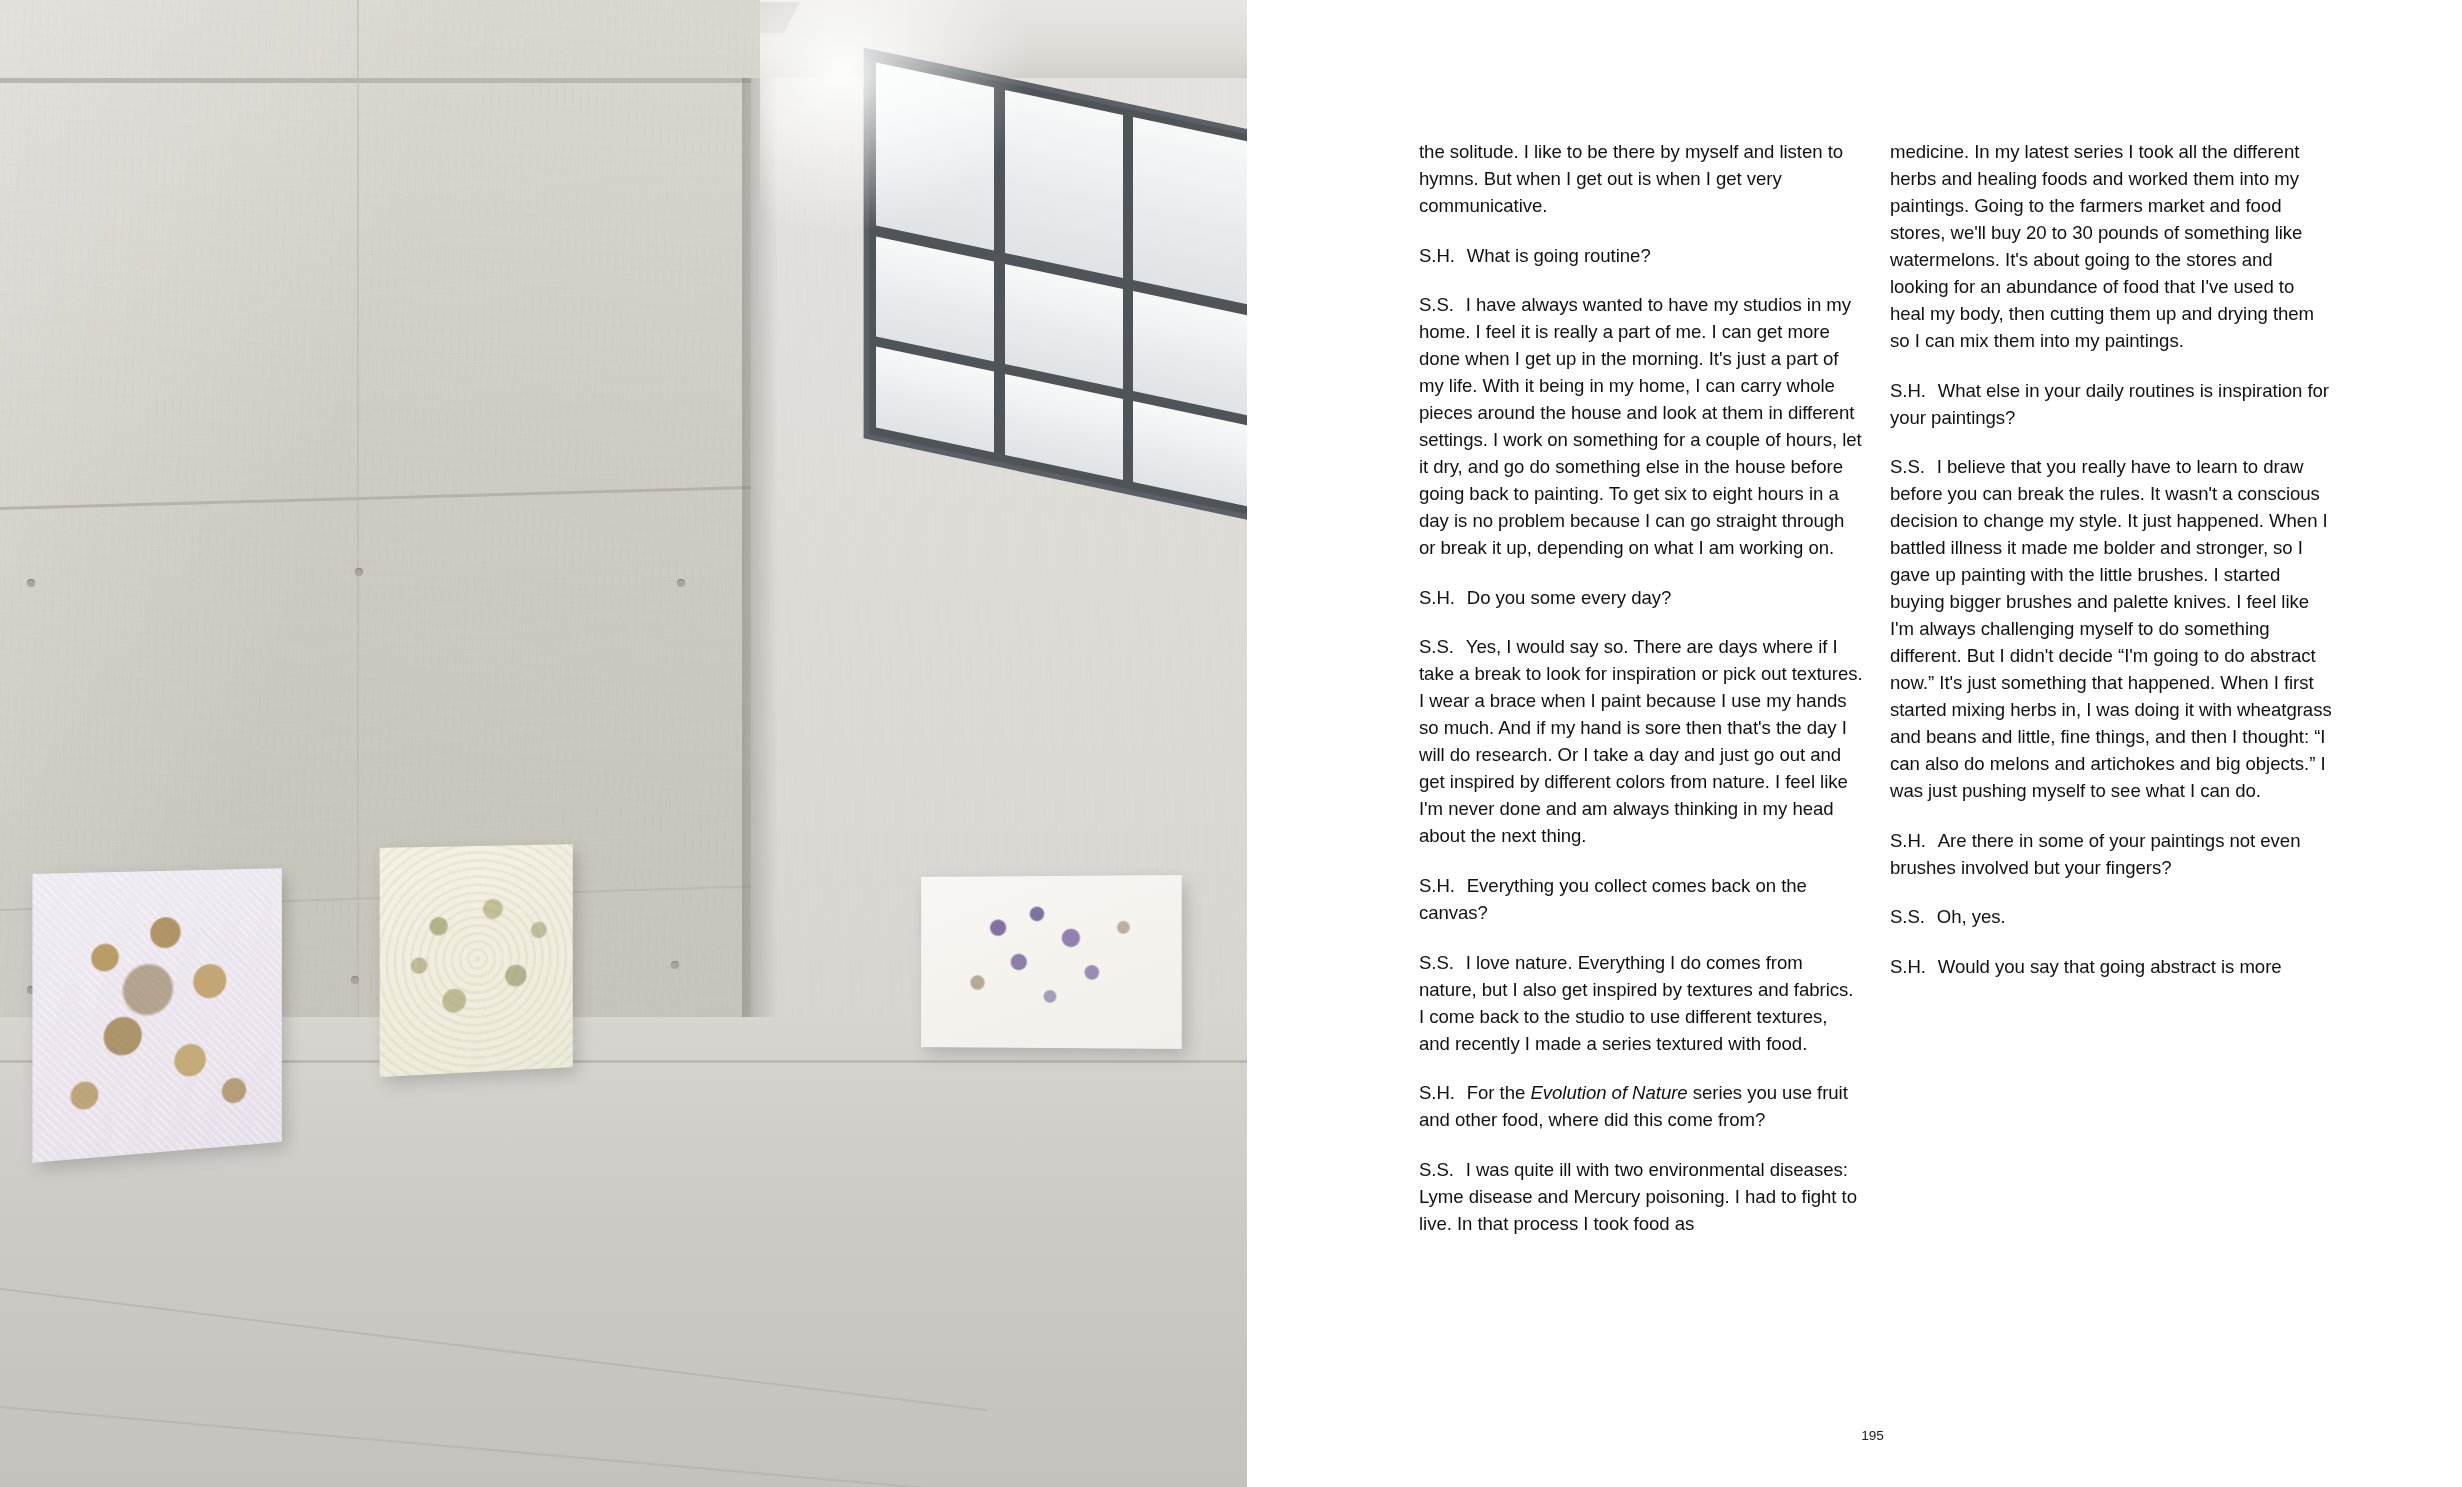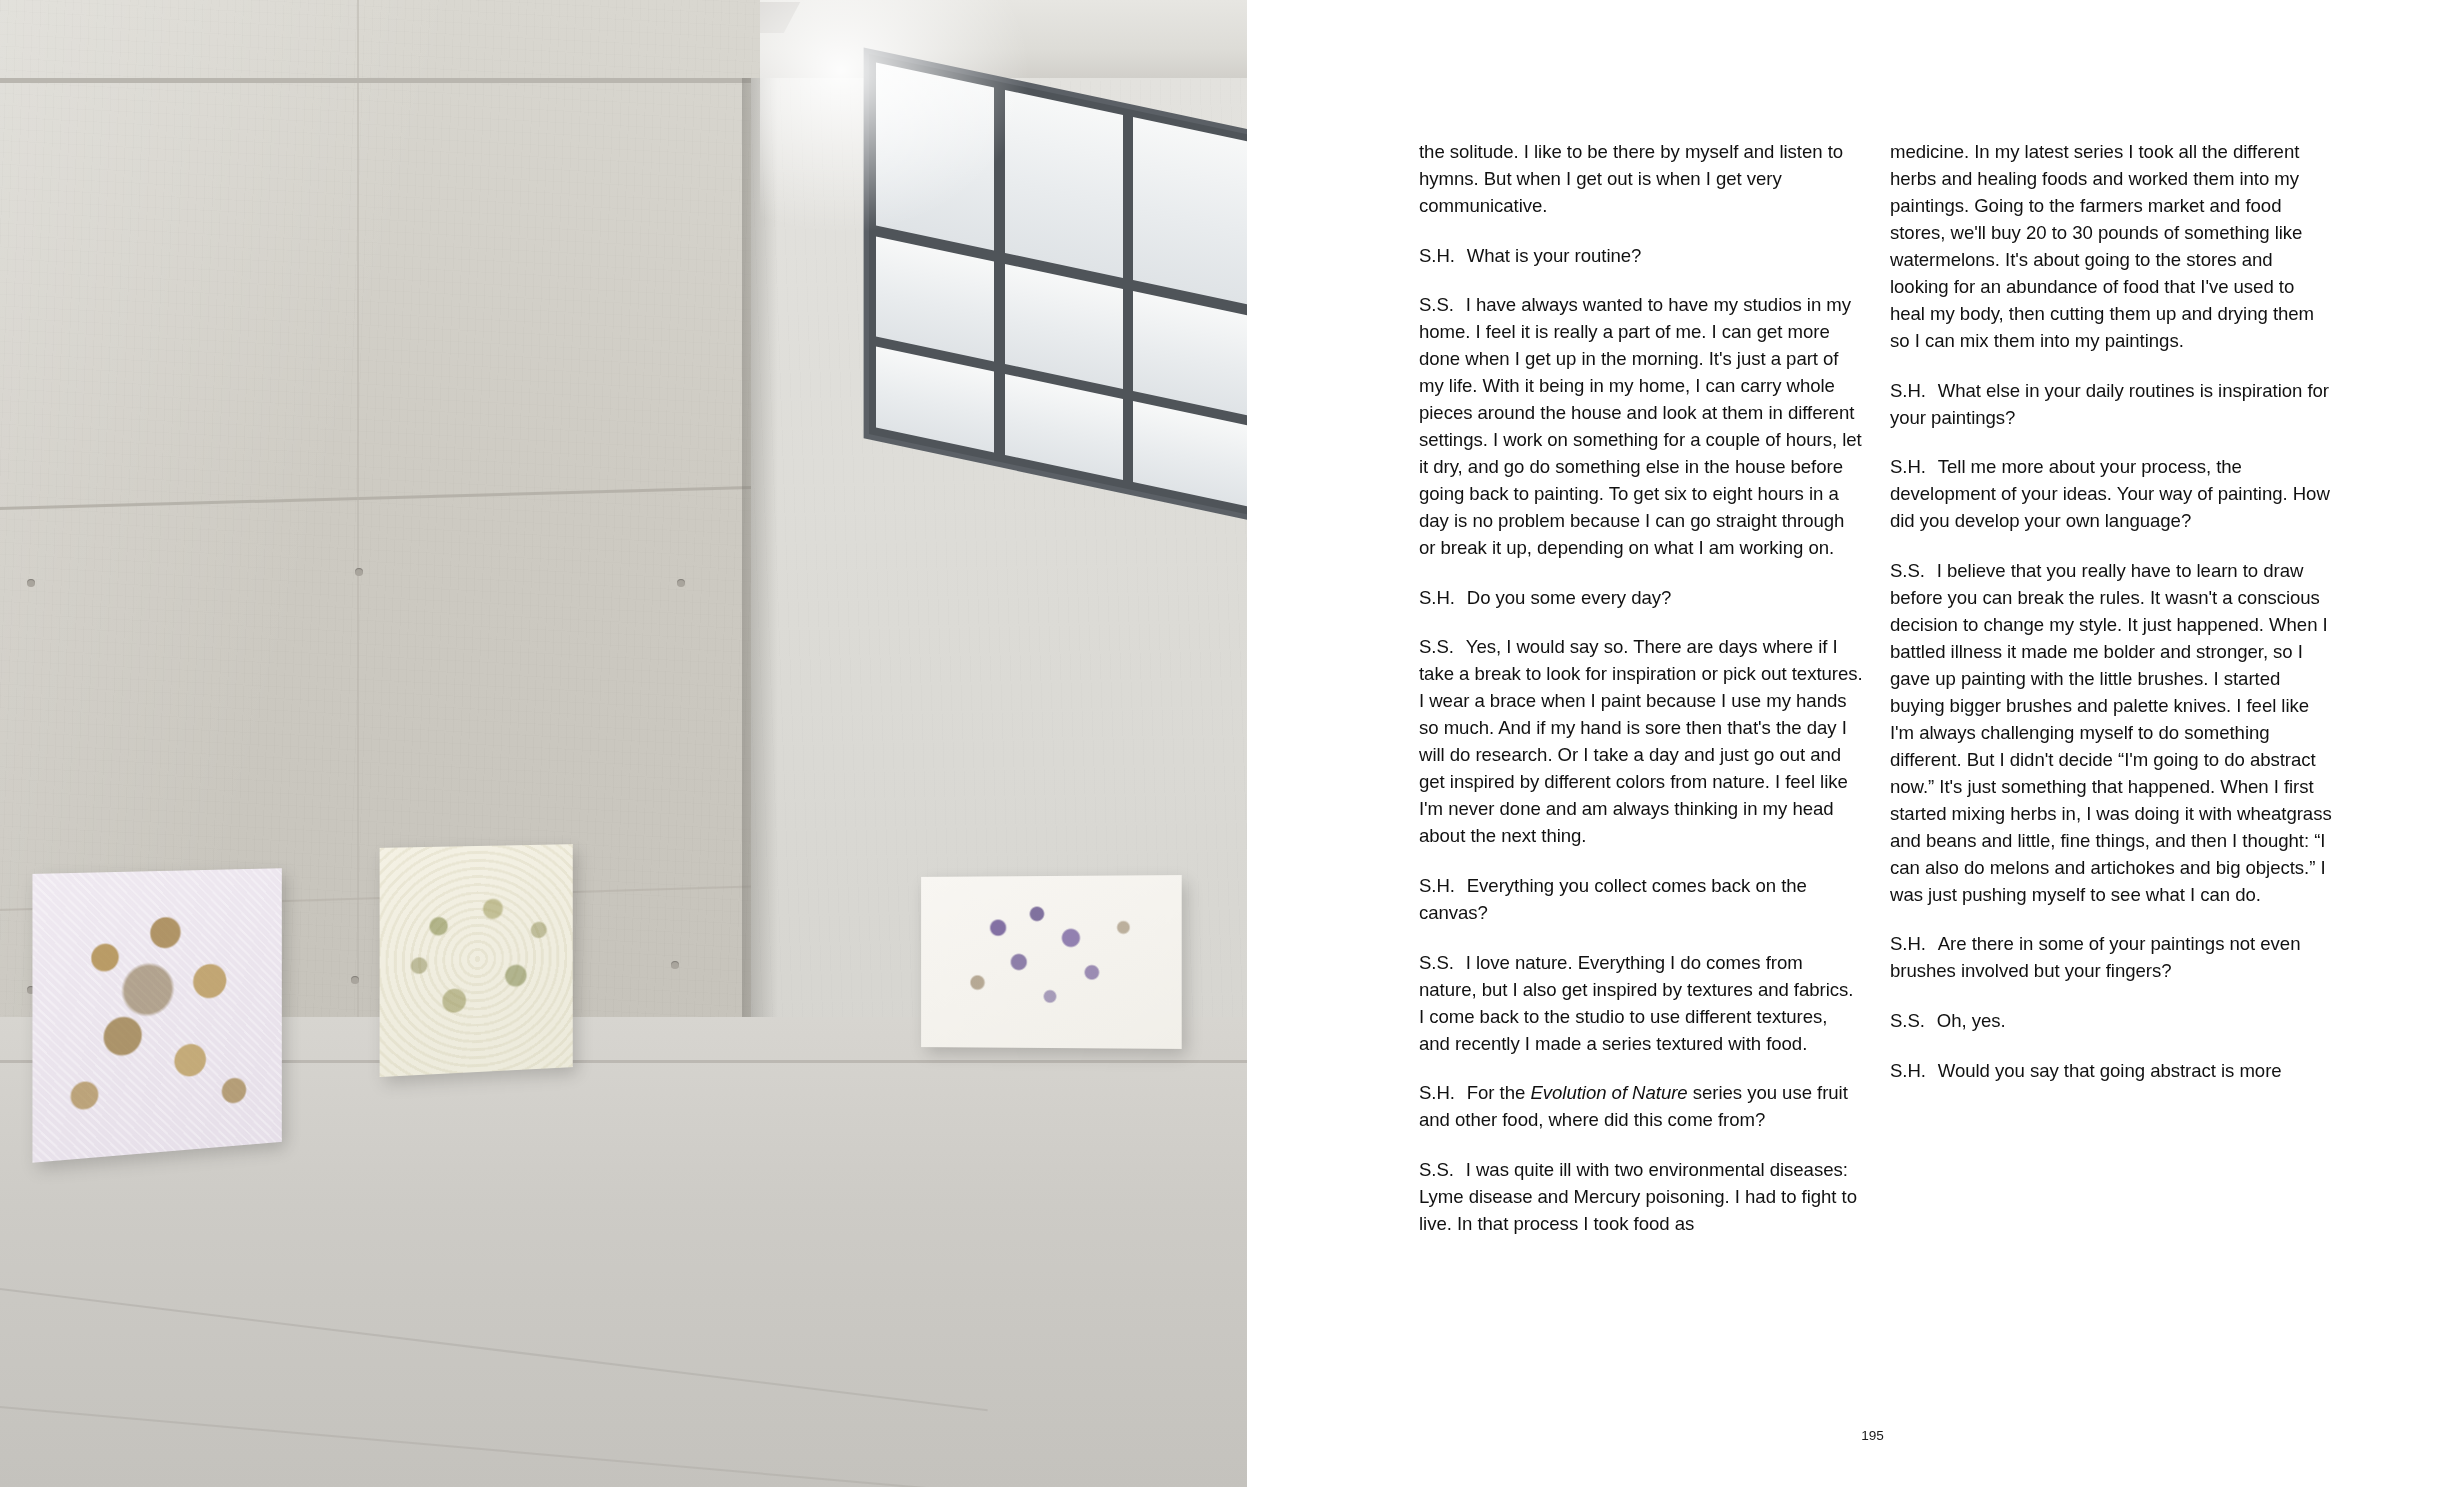--- a/index.html
+++ b/index.html
@@ -299,7 +299,7 @@
     <div class="columns">
       <div class="col" id="col-left">
           <p class="para"><span>the solitude. I like to be there by myself and listen to hymns. But when I get out is when I get very communicative.</span></p>
-          <p class="para"><span class="spk">S.H.</span><span>What is your routine?</span></p>
+          <p class="para"><span class="spk">S.H.</span><span>What is going routine?</span></p>
           <p class="para"><span class="spk">S.S.</span><span>I have always wanted to have my studios in my home. I feel it is really a part of me. I can get more done when I get up in the morning. It's just a part of my life. With it being in my home, I can carry whole pieces around the house and look at them in different settings. I work on something for a couple of hours, let it dry, and go do something else in the house before going back to painting. To get six to eight hours in a day is no problem because I can go straight through or break it up, depending on what I am working on.</span></p>
           <p class="para"><span class="spk">S.H.</span><span>Do you some every day?</span></p>
           <p class="para"><span class="spk">S.S.</span><span>Yes, I would say so. There are days where if I take a break to look for inspiration or pick out textures. I wear a brace when I paint because I use my hands so much. And if my hand is sore then that's the day I will do research. Or I take a day and just go out and get inspired by different colors from nature. I feel like I'm never done and am always thinking in my head about the next thing.</span></p>

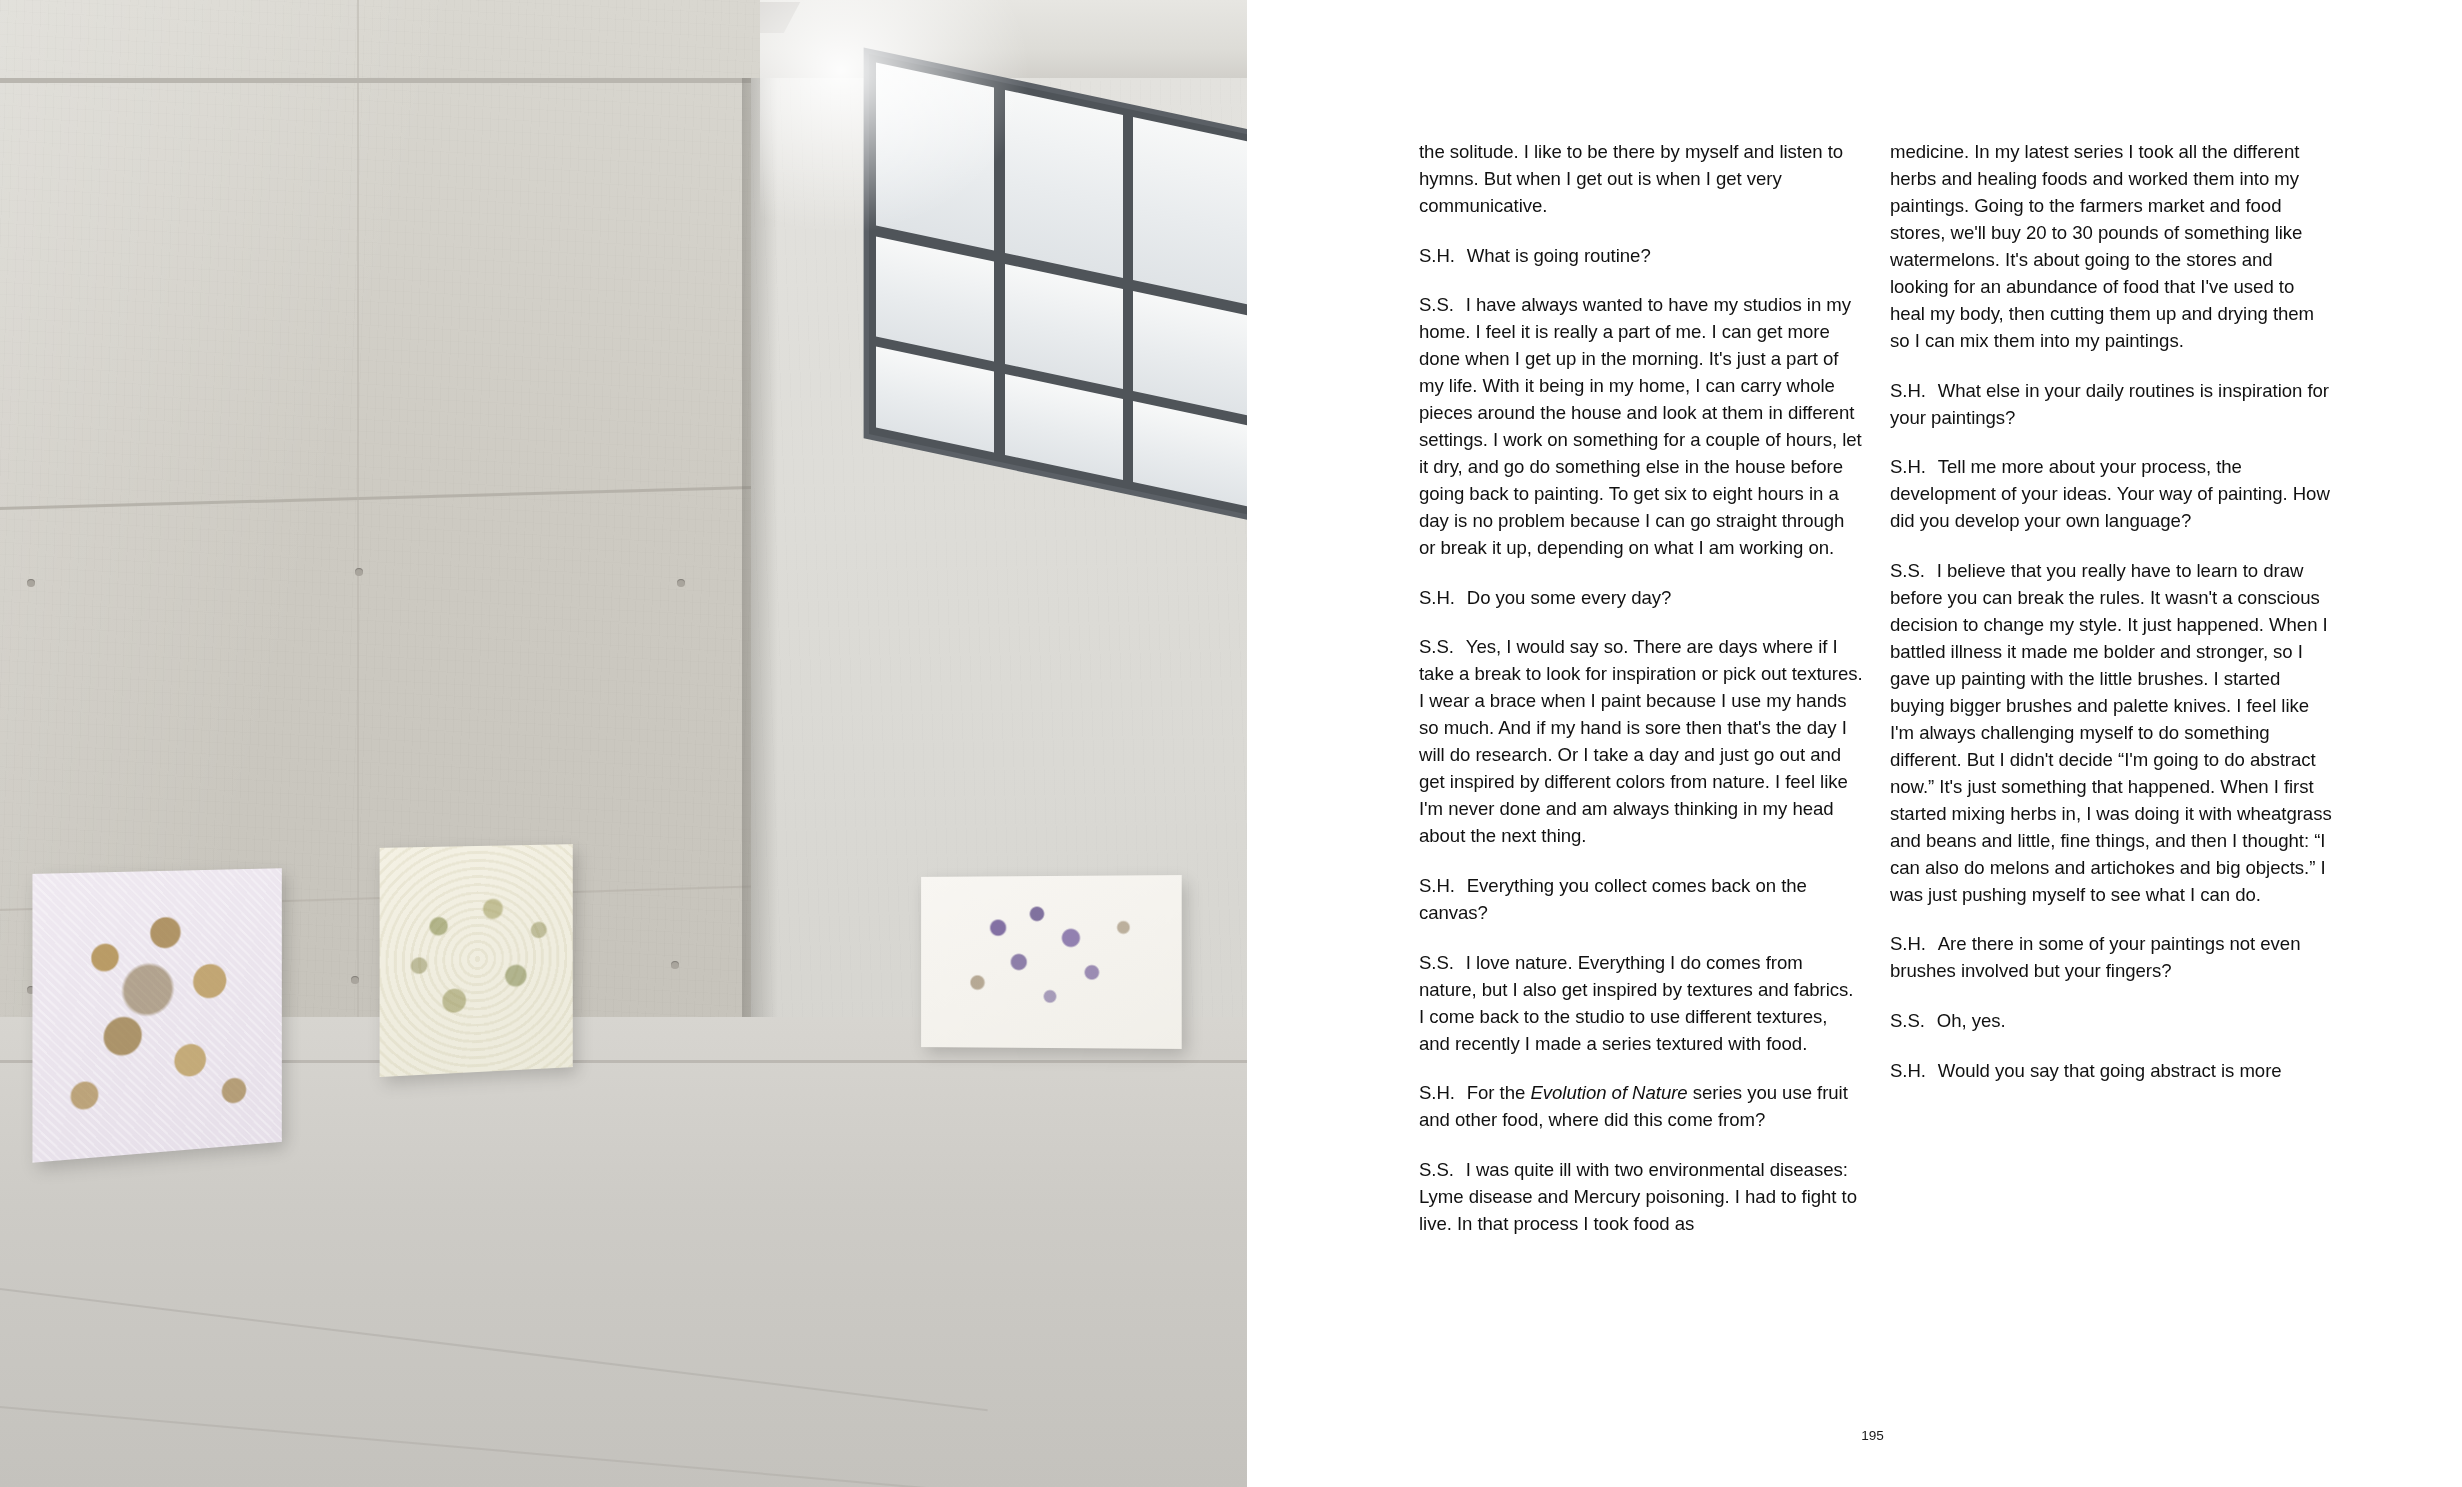--- a/index.html
+++ b/index.html
@@ -311,7 +311,6 @@
       <div class="col" id="col-right">
           <p class="para"><span>medicine. In my latest series I took all the different herbs and healing foods and worked them into my paintings. Going to the farmers market and food stores, we'll buy 20 to 30 pounds of something like watermelons.  It's about going to the stores and looking for an abundance of food that I've used to heal my body, then cutting them up and drying them so I can mix them into my paintings.</span></p>
           <p class="para"><span class="spk">S.H.</span><span>What else in your daily routines is inspiration for your paintings?</span></p>
-          <p class="para"><span class="spk">S.H.</span><span>Tell me more about your process, the development of your ideas. Your way of painting. How did you develop your own language?</span></p>
           <p class="para"><span class="spk">S.S.</span><span>I believe that you really have to learn to draw before you can break the rules. It wasn't a conscious decision to change my style. It just happened. When I battled illness it made me bolder and stronger, so I gave up painting with the little brushes. I started buying bigger brushes and palette knives. I feel like I'm always challenging myself to do something different. But I didn't decide “I'm going to do abstract now.” It's just something that happened. When I first started mixing herbs in, I was doing it with wheatgrass and beans and little, fine things, and then I thought:  “I can also do melons and artichokes and big objects.” I was just pushing myself to see what I can do.</span></p>
           <p class="para"><span class="spk">S.H.</span><span>Are there in some of your paintings not even brushes involved but your fingers?</span></p>
           <p class="para"><span class="spk">S.S.</span><span>Oh, yes.</span></p>

